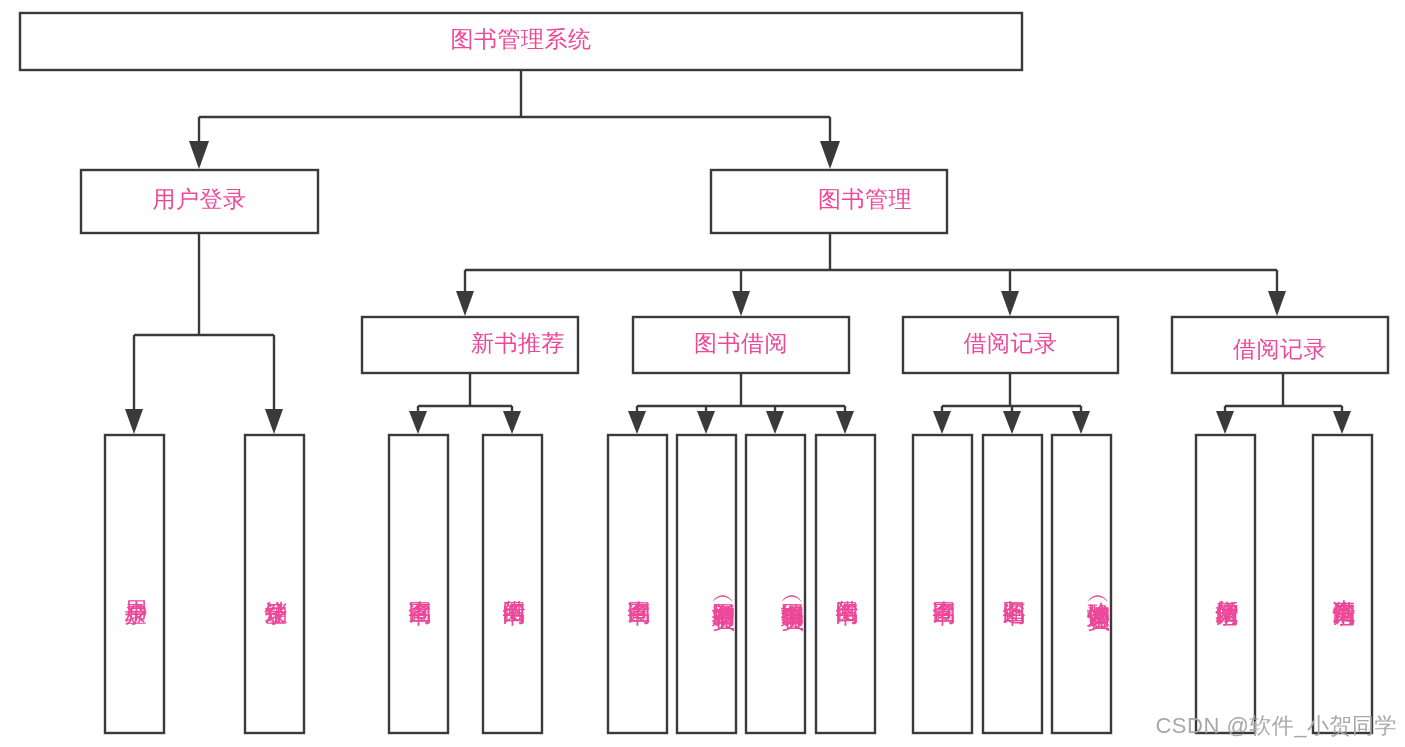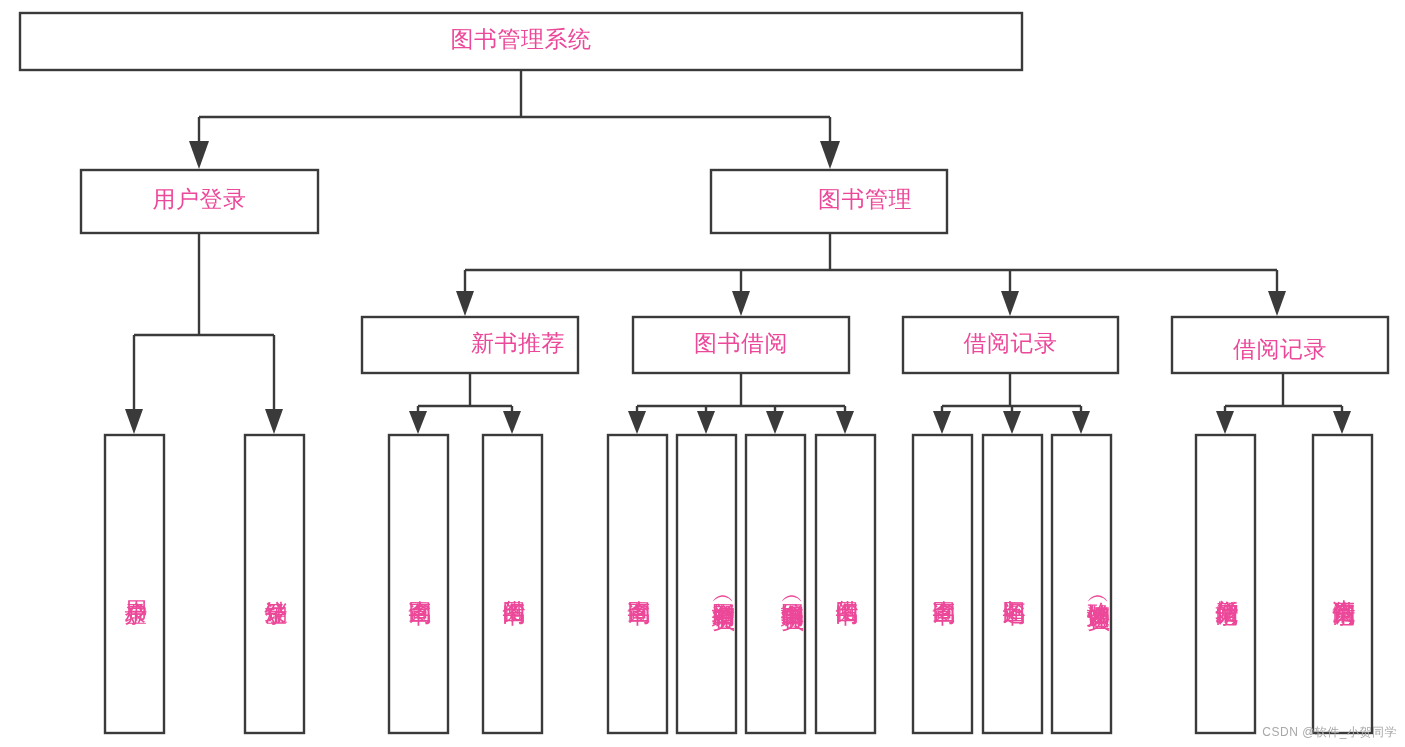--- a/index.html
+++ b/index.html
@@ -68,7 +68,7 @@
     position: absolute;
     right: 8px;
     bottom: 6px;
-    font-size: 12px;
+    font-size: 22px;
     color: #a8a8a8;
     font-family: "Liberation Sans", "DejaVu Sans", sans-serif;
     letter-spacing: 0.5px;

